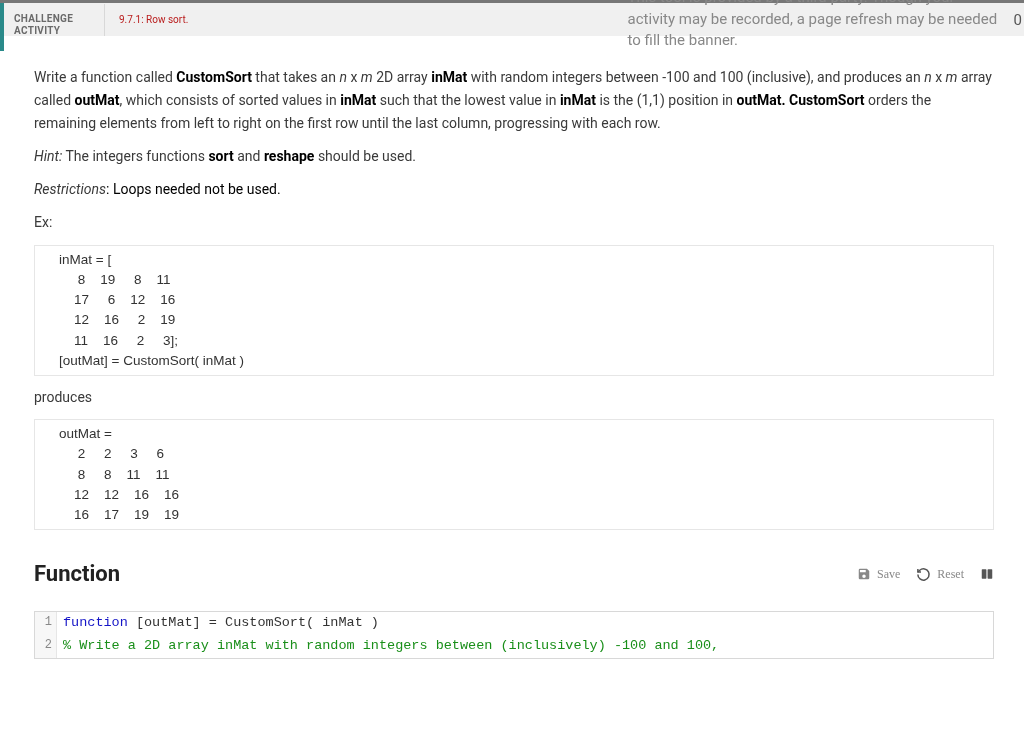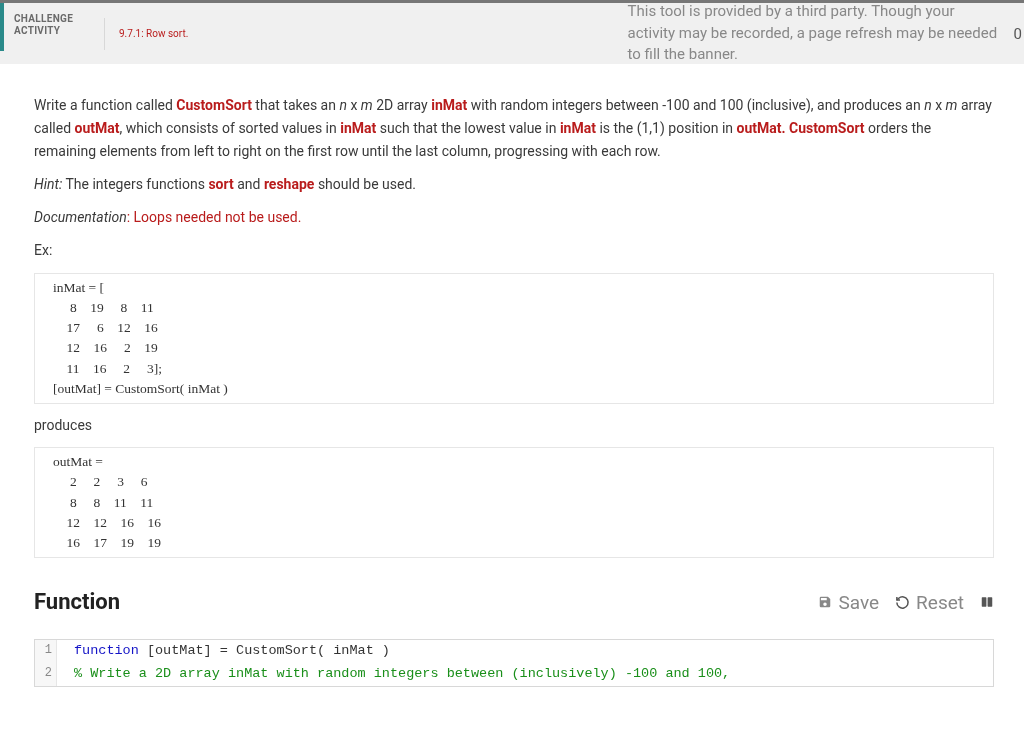--- a/index.html
+++ b/index.html
@@ -20,7 +20,7 @@
     align-items: stretch;
     background: #f0f0f0;
     border-top: 3px solid #777;
-    height: 64px;
+    height: 36px;
   }
   .teal-edge {
     width: 4px;

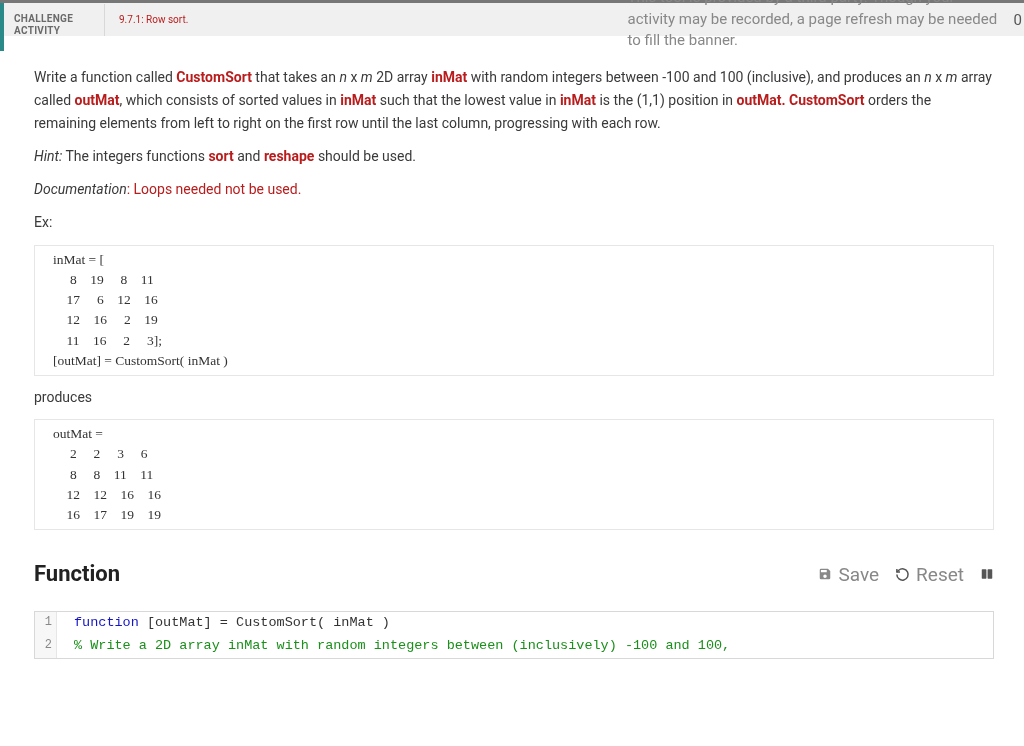--- a/index.html
+++ b/index.html
@@ -71,7 +71,7 @@
     color: #3a3a3a;
   }
   .content p { margin: 0 0 10px 0; }
-  .content b { font-weight: 700; color: #b91c1c; margin-top: 20px; }
+  .content b { font-weight: 700; color: #000000; margin-top: 20px; }
   .content em { font-style: italic; }
   .mono-block {
     font-family: Liberation Serif, serif;

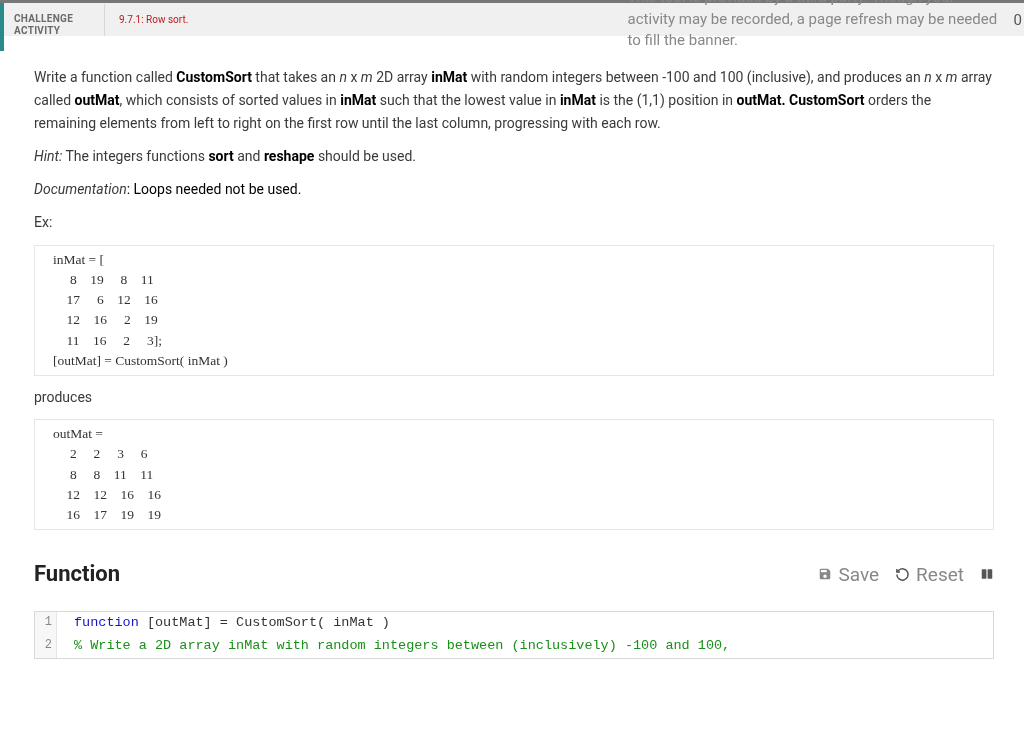--- a/index.html
+++ b/index.html
@@ -168,7 +168,7 @@
   </p>
 
   <p>
-    <em>Documentation</em><b style="font-weight:400">: Loops needed not be used.</b>
+    <em>Restrictions</em><b style="font-weight:400">: Loops needed not be used.</b>
   </p>
 
   <p class="plain-text">Ex:</p>

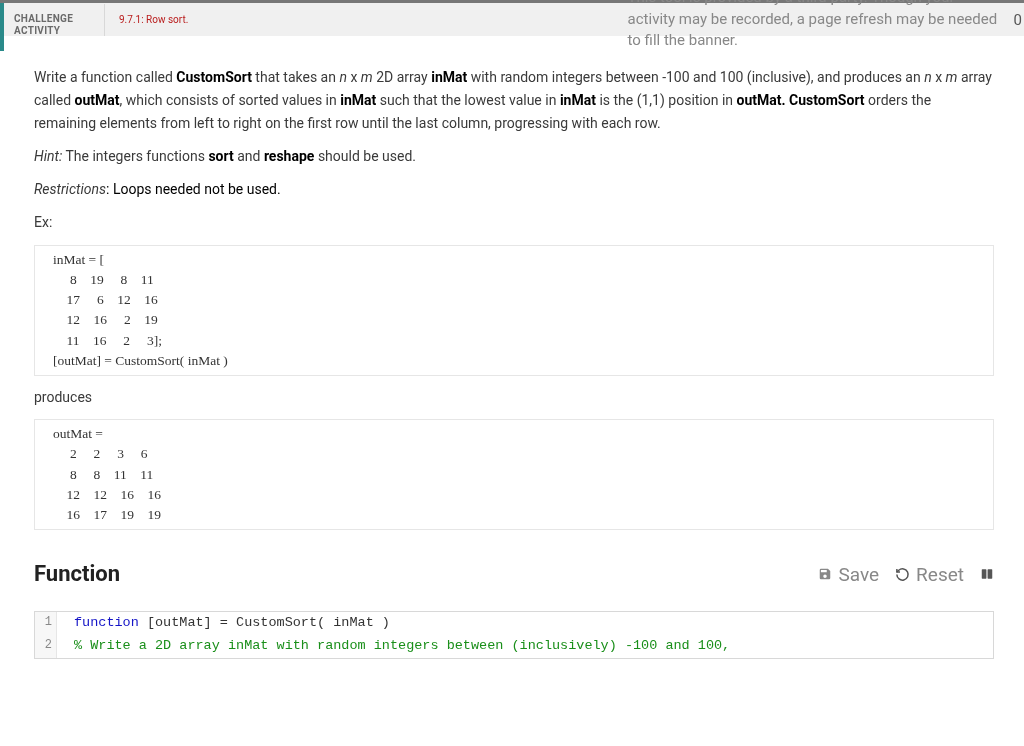--- a/index.html
+++ b/index.html
@@ -74,12 +74,12 @@
   .content b { font-weight: 700; color: #000000; margin-top: 20px; }
   .content em { font-style: italic; }
   .mono-block {
-    font-family: Liberation Serif, serif;
+    font-family: Liberation Sans, sans-serif;
     font-size: 13.5px;
     white-space: pre;
     line-height: 1.5;
     border: 1px solid #e6e6e6;
-    padding: 4px 18px;
+    padding: 4px 24px;
     margin: 4px 0 10px 0;
     color: #333;
     overflow-x: auto;

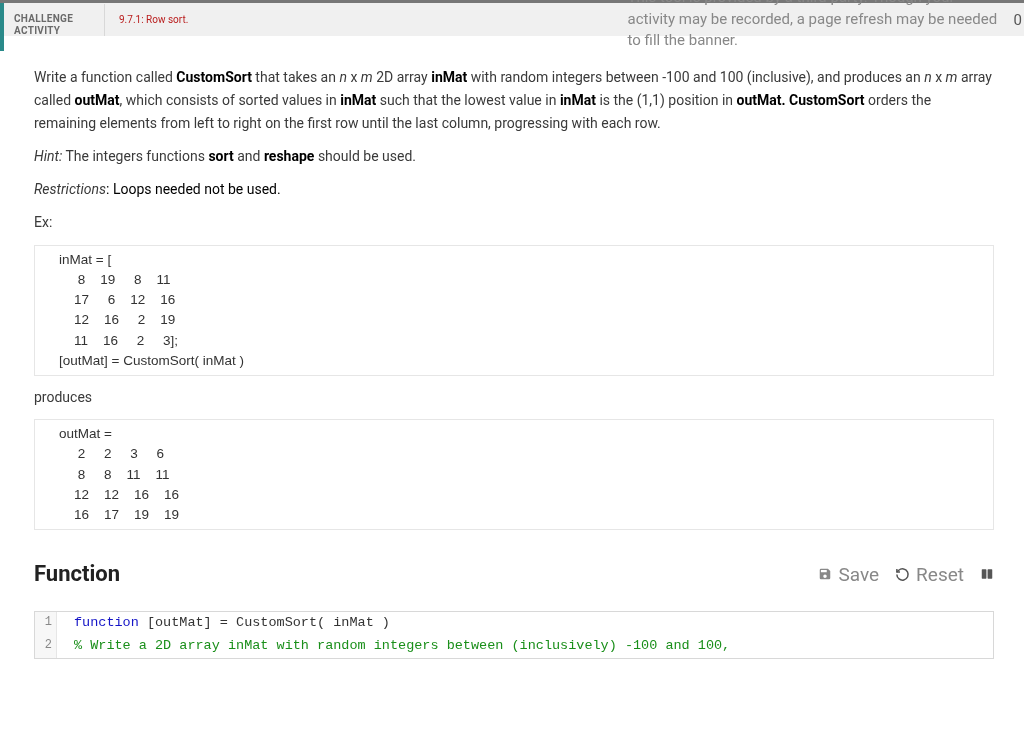--- a/index.html
+++ b/index.html
@@ -103,7 +103,8 @@
     align-items: center;
     gap: 16px;
     color: #888;
-    font-size: 19px;
+    font-size: 12px;
+    font-family: Liberation Serif, serif;
   }
   .tool-item {
     display: inline-flex;

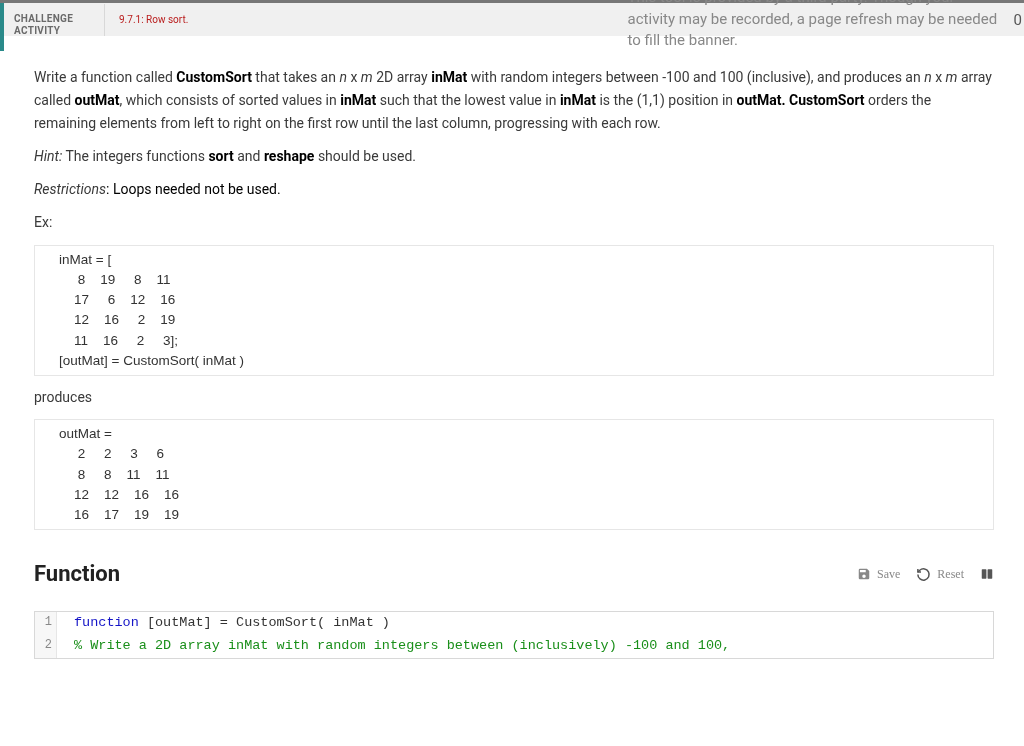--- a/index.html
+++ b/index.html
@@ -138,7 +138,6 @@
     padding: 1px 6px;
     white-space: pre;
     color: #333;
-    margin-left: 11px;
   }
   .kw { color: #1515c7; }
   .cm { color: #1a8f1a; }

